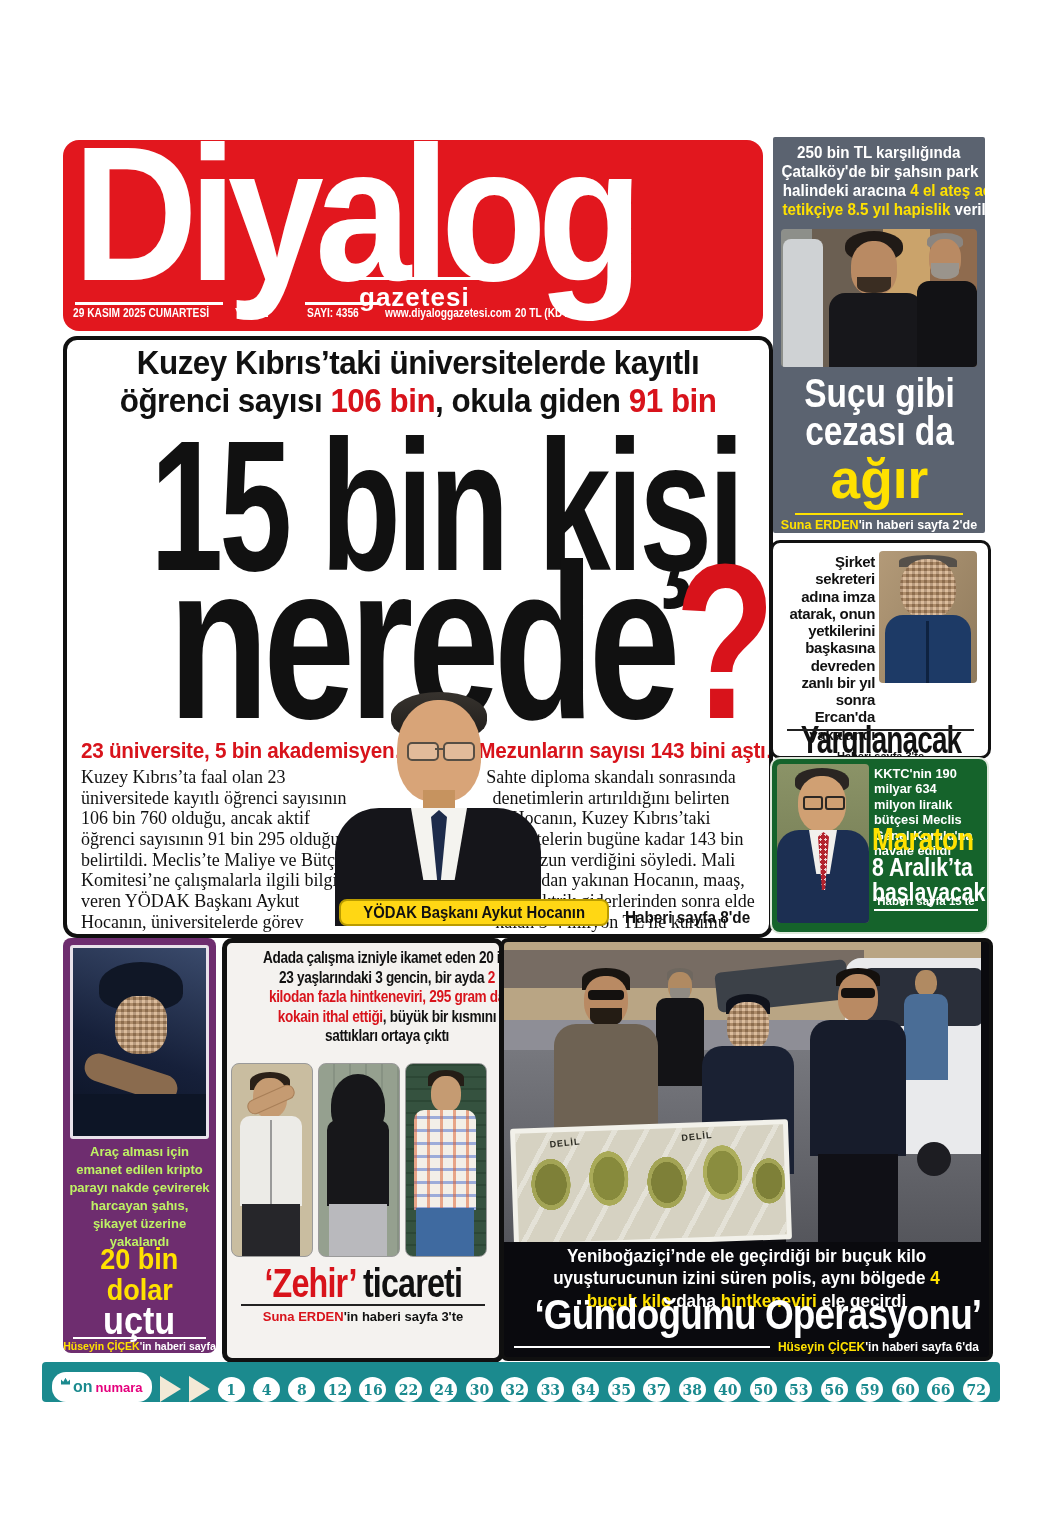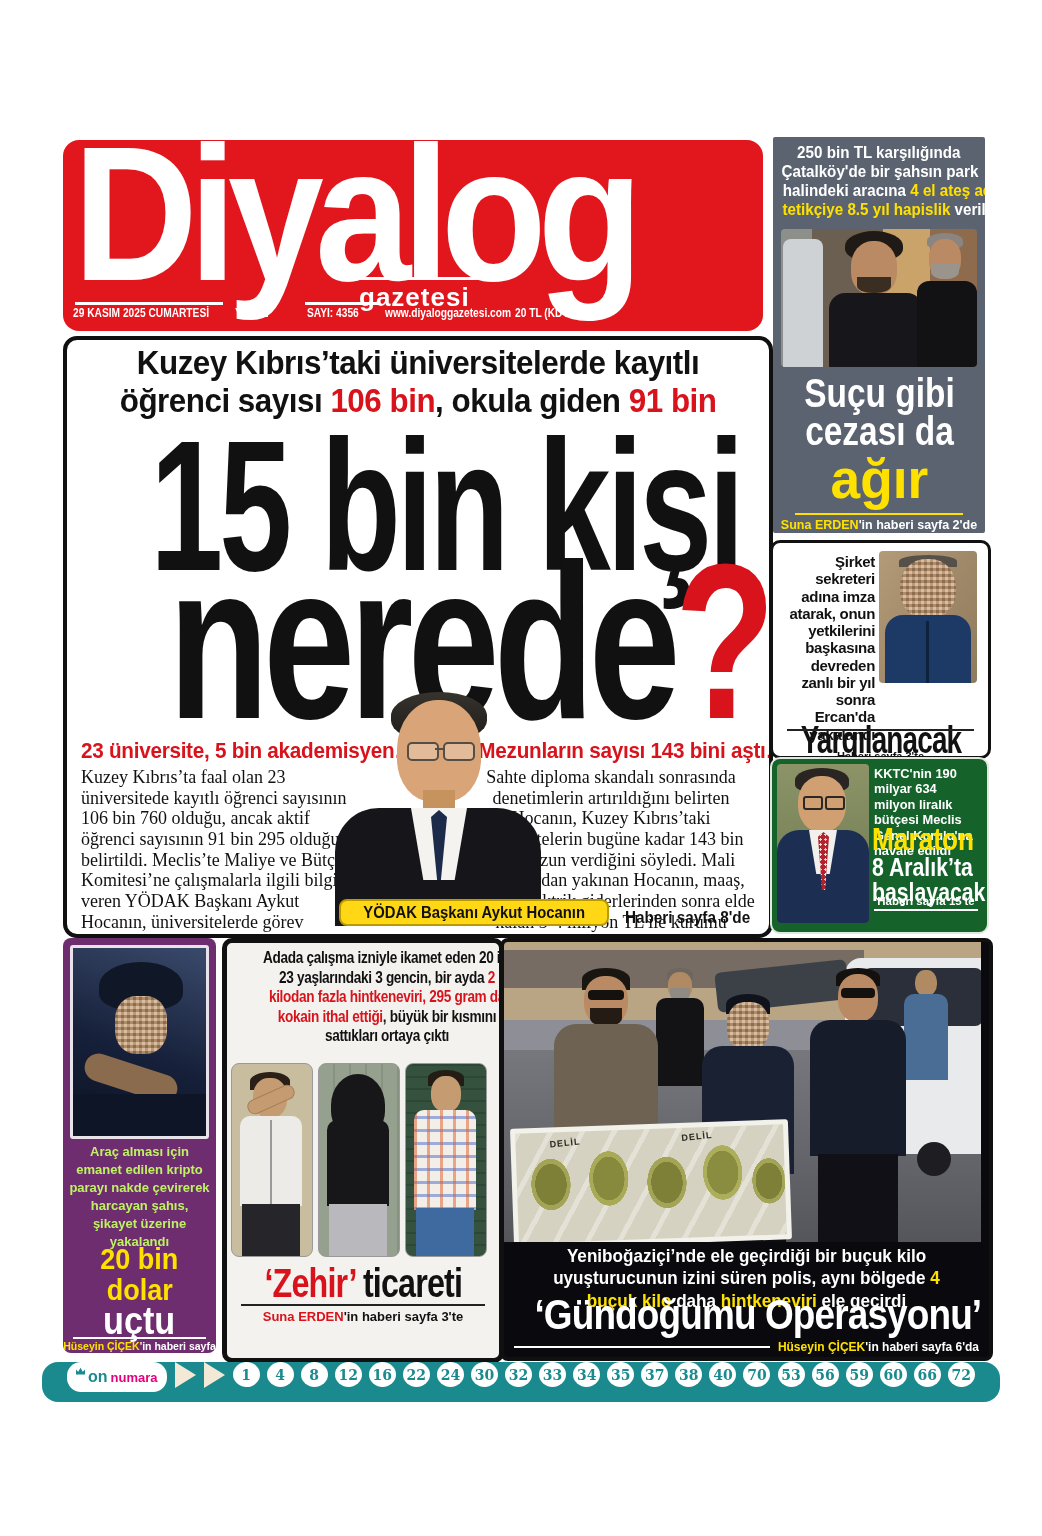--- a/index.html
+++ b/index.html
@@ -56,8 +56,8 @@
   .op-cap{font-size:19px;font-weight:800;line-height:1.18;color:#fff;transform:scale(.9,1);}
   .op-h{font-size:42px;font-weight:800;color:#fff;letter-spacing:-1px;transform:scale(.88,1);white-space:nowrap;}
   
-  .strip{left:42px;top:1362px;width:958px;height:40px;background:#1b8a8e;border-radius:16px;
-         display:flex;align-items:flex-start;gap:8px;padding:0 25px;box-sizing:border-box;}
+  .strip{left:42px;top:1362px;width:958px;height:40px;background:#1b8a8e;border-radius:4px;
+         display:flex;align-items:flex-end;gap:8px;padding:0 10px;box-sizing:border-box;}
   .lot-logo{background:#fff;border-radius:14px;height:30px;padding:0 9px;display:flex;align-items:center;gap:3px;}
   .lot-on{color:#1b8a8e;font-weight:800;font-size:16px;}
   .lot-num{color:#e5007d;font-weight:700;font-size:13px;}

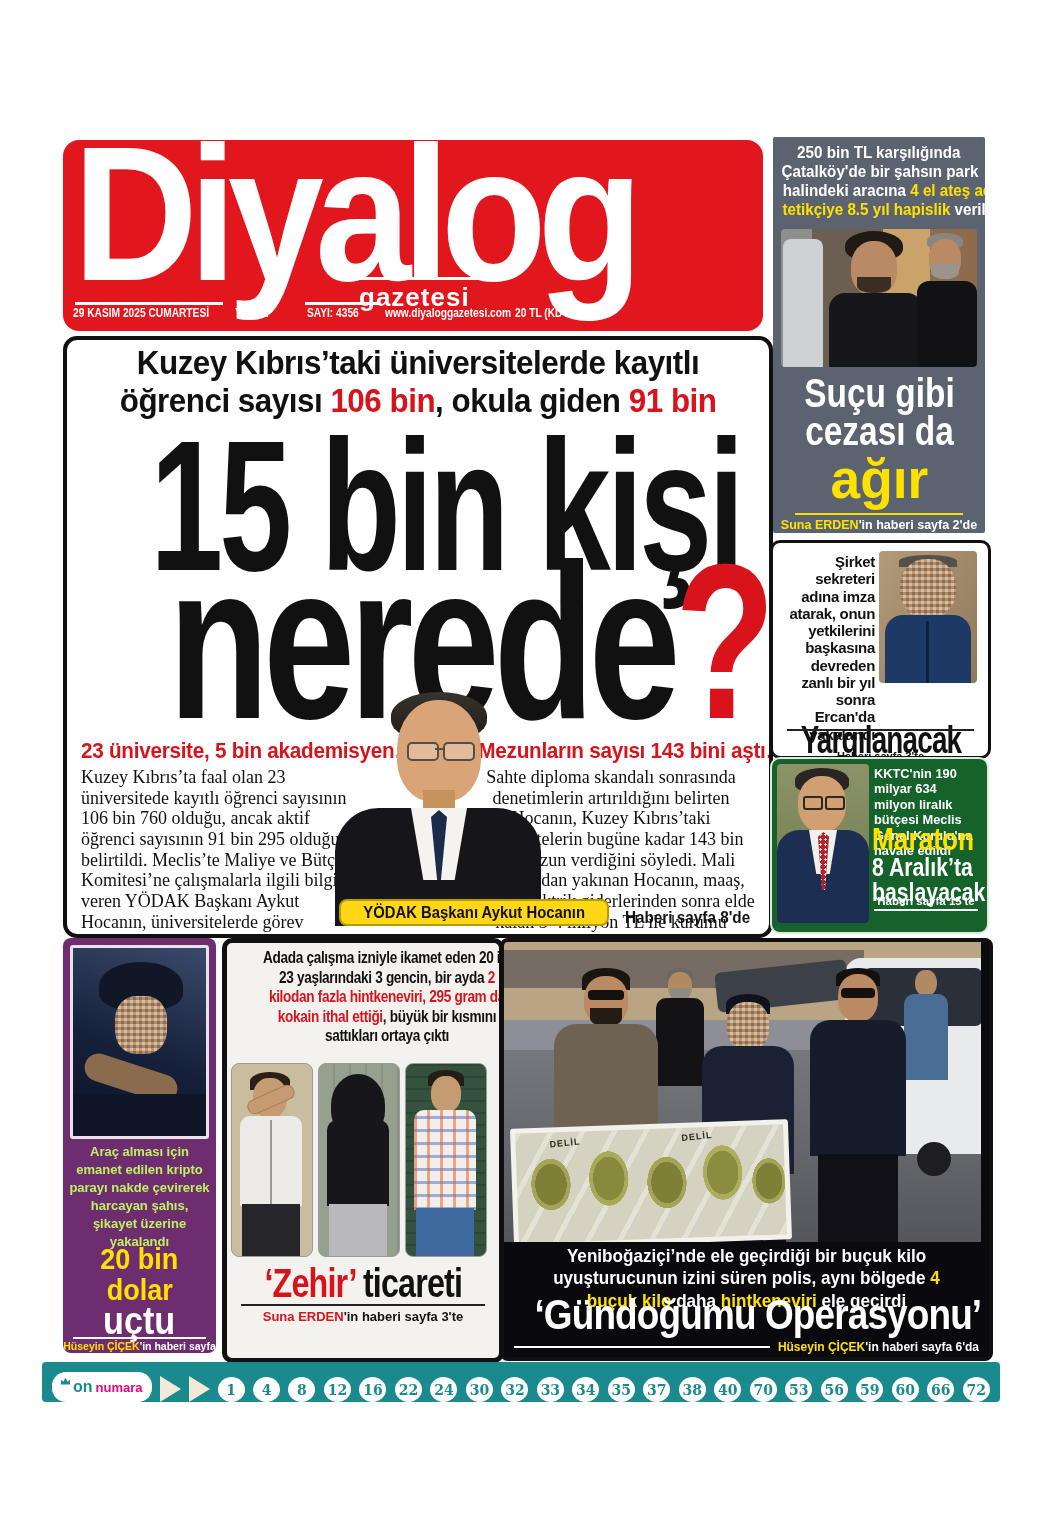--- a/index.html
+++ b/index.html
@@ -346,7 +346,7 @@
         <span class="lotto-ball">37</span>
         <span class="lotto-ball">38</span>
         <span class="lotto-ball">40</span>
-        <span class="lotto-ball">70</span>
+        <span class="lotto-ball">50</span>
         <span class="lotto-ball">53</span>
         <span class="lotto-ball">56</span>
         <span class="lotto-ball">59</span>

